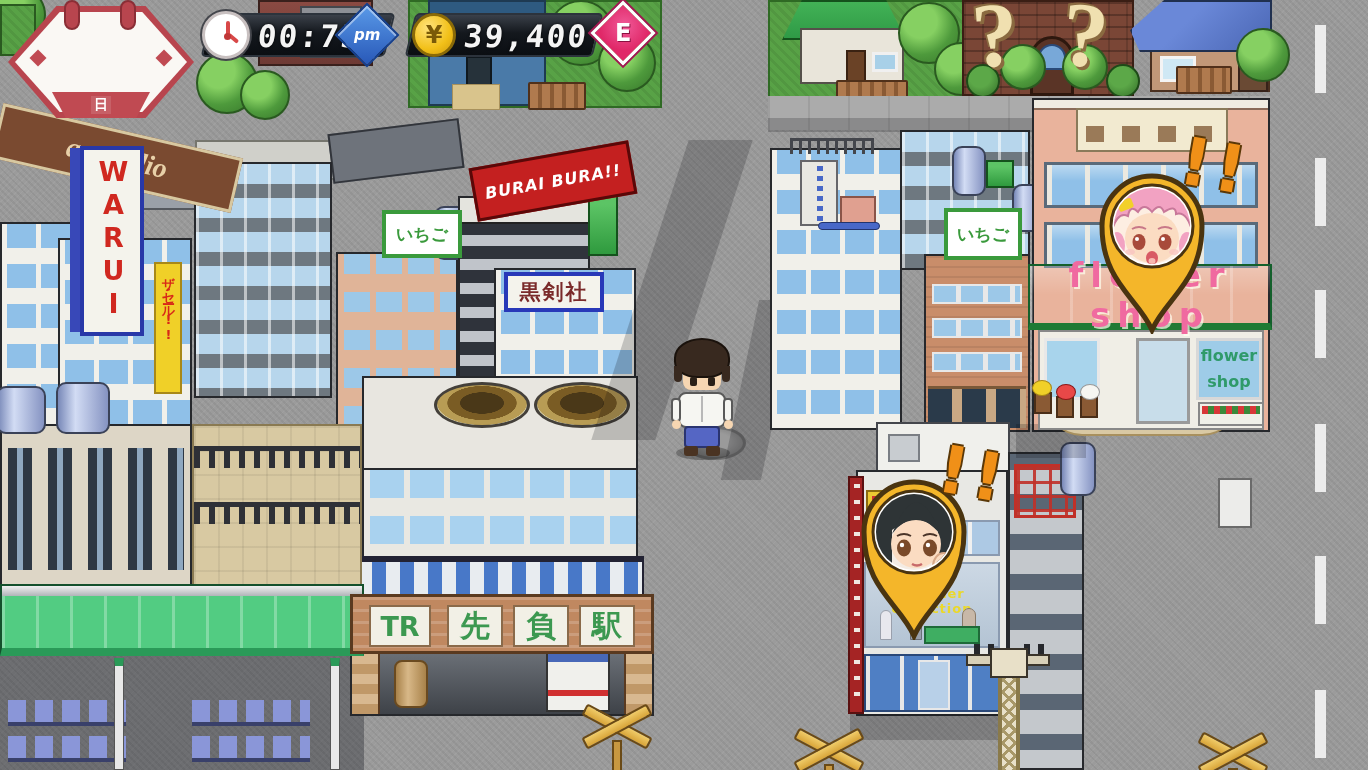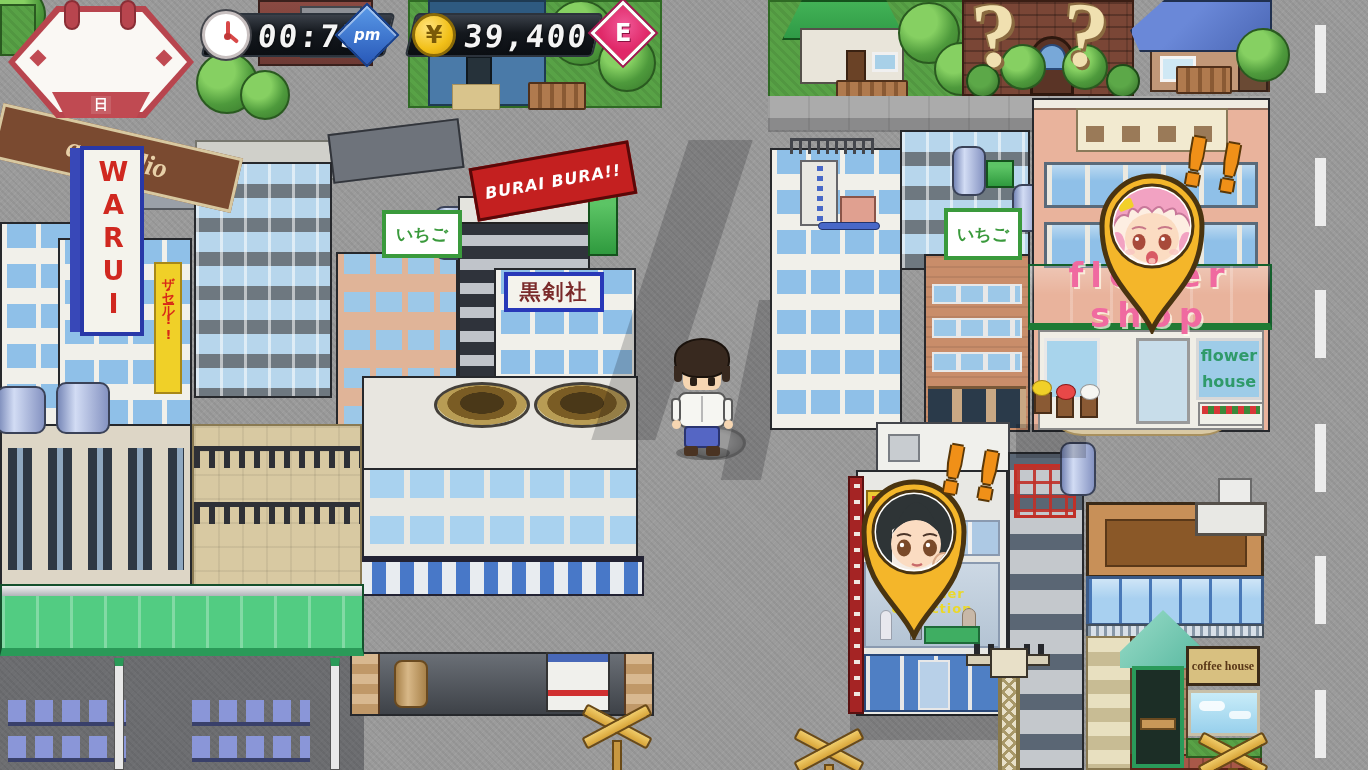--- a/index.html
+++ b/index.html
@@ -242,7 +242,7 @@
     <div class="a" style="left:96px;top:6px;width:54px;height:86px;background:#c8ddea;border:3px solid #9a9a9a;"></div>
     <div class="a" style="left:156px;top:6px;width:66px;height:62px;background:#9ecce8;border:3px solid #d8d8d8;text-align:center;line-height:1.6;">
       <div style="font-weight:800;font-size:16px;color:#2f9a6a;margin-top:2px;">flower</div>
-      <div style="font-weight:800;font-size:16px;color:#2f9a6a;">house</div>
+      <div style="font-weight:800;font-size:16px;color:#2f9a6a;">shop</div>
     </div>
     <div class="a" style="left:158px;top:70px;width:66px;height:24px;background:#f0f0e8;border:2px solid #888;">
       <div class="a" style="left:2px;top:2px;width:58px;height:8px;background:repeating-linear-gradient(90deg,#d83838 0 6px,#3a8a3a 6px 12px);"></div>

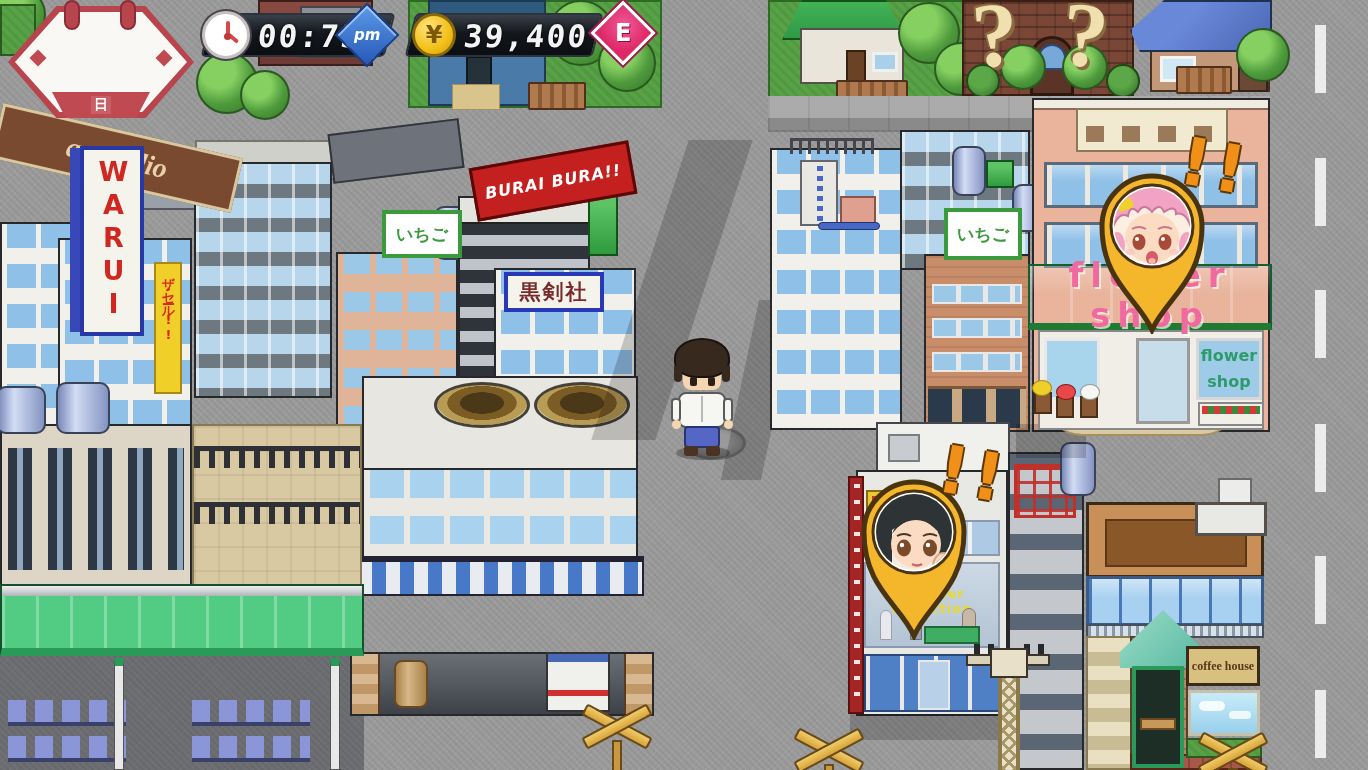--- a/index.html
+++ b/index.html
@@ -149,6 +149,20 @@
 
   <div class="a bld win-b" style="left:362px;top:468px;width:276px;height:92px;"></div>
   <div class="a" style="left:356px;top:556px;width:288px;height:40px;border:2px solid #223;background:repeating-linear-gradient(90deg,#e8ecf0 0 14px,#4878c8 14px 28px);border-top:6px solid #223;"></div>
+  <div class="a" style="left:350px;top:594px;width:304px;height:60px;background:#c08860;border:3px solid #5a3a20;background-image:repeating-linear-gradient(180deg,rgba(255,255,255,.18) 0 3px,transparent 3px 12px);z-index:3;">
+    <div class="a signframe" style="left:16px;top:8px;width:62px;height:42px;background:#f2f0e6;border:2px solid #8a6a4a;">
+      <span style="font-weight:800;font-size:27px;color:#3c9850;">TR</span>
+    </div>
+    <div class="a signframe" style="left:94px;top:8px;width:56px;height:42px;background:#f2f0e6;border:2px solid #8a6a4a;">
+      <span style="font-weight:800;font-size:30px;color:#3c9850;">先</span>
+    </div>
+    <div class="a signframe" style="left:160px;top:8px;width:56px;height:42px;background:#f2f0e6;border:2px solid #8a6a4a;">
+      <span style="font-weight:800;font-size:30px;color:#3c9850;">負</span>
+    </div>
+    <div class="a signframe" style="left:226px;top:8px;width:56px;height:42px;background:#f2f0e6;border:2px solid #8a6a4a;">
+      <span style="font-weight:800;font-size:30px;color:#3c9850;">駅</span>
+    </div>
+  </div>
   <div class="a" style="left:350px;top:652px;width:304px;height:64px;background:linear-gradient(180deg,#6a6f76,#3e4248);border:2px solid #26282c;z-index:2;">
     <div class="a" style="left:0;top:0;width:28px;height:60px;background:repeating-linear-gradient(180deg,#d8b890 0 10px,#c09868 10px 20px);border-right:2px solid #5a3a20;"></div>
     <div class="a" style="left:272px;top:0;width:28px;height:60px;background:repeating-linear-gradient(180deg,#d8b890 0 10px,#c09868 10px 20px);border-left:2px solid #5a3a20;"></div>

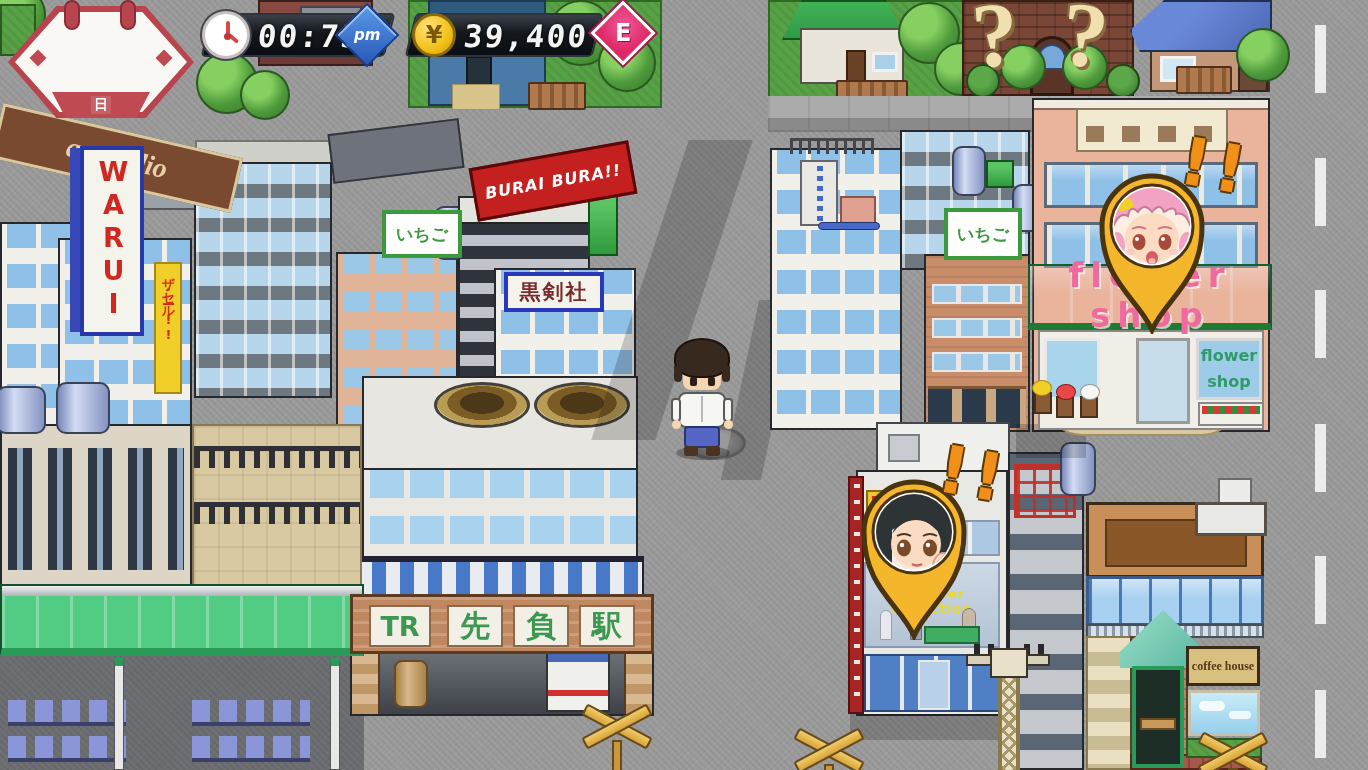--- a/index.html
+++ b/index.html
@@ -355,29 +355,6 @@
   <div class="a shadow" style="left:1016px;top:424px;width:70px;height:34px;"></div>
 
   <div class="a" style="left:1218px;top:478px;width:34px;height:50px;background:#ececea;border:2px solid #6a6a6a;"></div>
-  <div class="a" style="left:1086px;top:502px;width:182px;height:268px;z-index:1;">
-    <div class="a" style="left:0;top:0;width:178px;height:76px;background:#c89058;border:3px solid #3a2a18;">
-      <div class="a" style="left:16px;top:14px;width:142px;height:48px;background:#8a5828;border:2px solid #5a3818;"></div>
-      <div class="a" style="left:106px;top:-3px;width:72px;height:34px;background:#e8e8e4;border:3px solid #55504a;"></div>
-    </div>
-    <div class="a" style="left:0;top:74px;width:178px;height:50px;background:#a8d0f0;border:3px solid #3a5a88;background-image:repeating-linear-gradient(90deg,#4878b8 0 3px,transparent 3px 30px),linear-gradient(180deg,rgba(255,255,255,.45),transparent 45%);"></div>
-    <div class="a" style="left:0;top:122px;width:178px;height:14px;background:repeating-linear-gradient(90deg,#8898a8 0 3px,#d8e0e8 3px 8px);border:2px solid #44505c;"></div>
-    <div class="a" style="left:0;top:134px;width:46px;height:134px;background:repeating-linear-gradient(180deg,#e8e0c0 0 14px,#c8bc94 14px 28px);border:2px solid #8a7a52;"></div>
-    <div class="a" style="left:44px;top:134px;width:58px;height:134px;background-color:#b08868;background-image:repeating-linear-gradient(180deg,rgba(0,0,0,.18) 0 2px,transparent 2px 10px);border:2px solid #5a3e28;"></div>
-    <div class="a" style="left:34px;top:108px;width:86px;height:58px;background:linear-gradient(135deg,#9adcc8,#58b8a0);clip-path:polygon(50% 0,100% 72%,100% 100%,0 100%,0 72%);border:none;z-index:2;"></div>
-    <div class="a" style="left:46px;top:164px;width:52px;height:102px;border:4px solid #2a9a5a;background:#1c2e26;z-index:2;">
-      <div class="a" style="left:4px;top:48px;width:36px;height:12px;background:#c89858;border:2px solid #6a4a20;"></div>
-    </div>
-    <div class="a signframe" style="left:100px;top:144px;width:74px;height:40px;background:#d8c080;border:3px solid #3a2a18;z-index:2;">
-      <span style="font:bold 12px 'Liberation Serif',serif;color:#5a3818;">coffee house</span>
-    </div>
-    <div class="a" style="left:102px;top:188px;width:72px;height:46px;border:3px solid #c8c0a8;background:linear-gradient(180deg,#c8ecf8,#98d0ec);z-index:2;">
-      <div class="a" style="left:8px;top:8px;width:26px;height:10px;border-radius:6px;background:#fff;opacity:.85;"></div>
-      <div class="a" style="left:38px;top:18px;width:22px;height:8px;border-radius:5px;background:#fff;opacity:.8;"></div>
-    </div>
-    <div class="a grass" style="left:100px;top:236px;width:76px;height:20px;border:2px solid #2a5a20;z-index:2;"></div>
-    <div class="a" style="left:44px;top:252px;width:132px;height:16px;background-color:#a85848;background-image:repeating-linear-gradient(90deg,rgba(0,0,0,.2) 0 2px,transparent 2px 14px);border:2px solid #5a2418;z-index:1;"></div>
-  </div>
 
   <div class="a" style="left:966px;top:642px;width:86px;height:128px;z-index:3;">
     <div class="a" style="left:0;top:12px;width:84px;height:12px;background:#d8d0b8;border:2px solid #3a342a;"></div>

